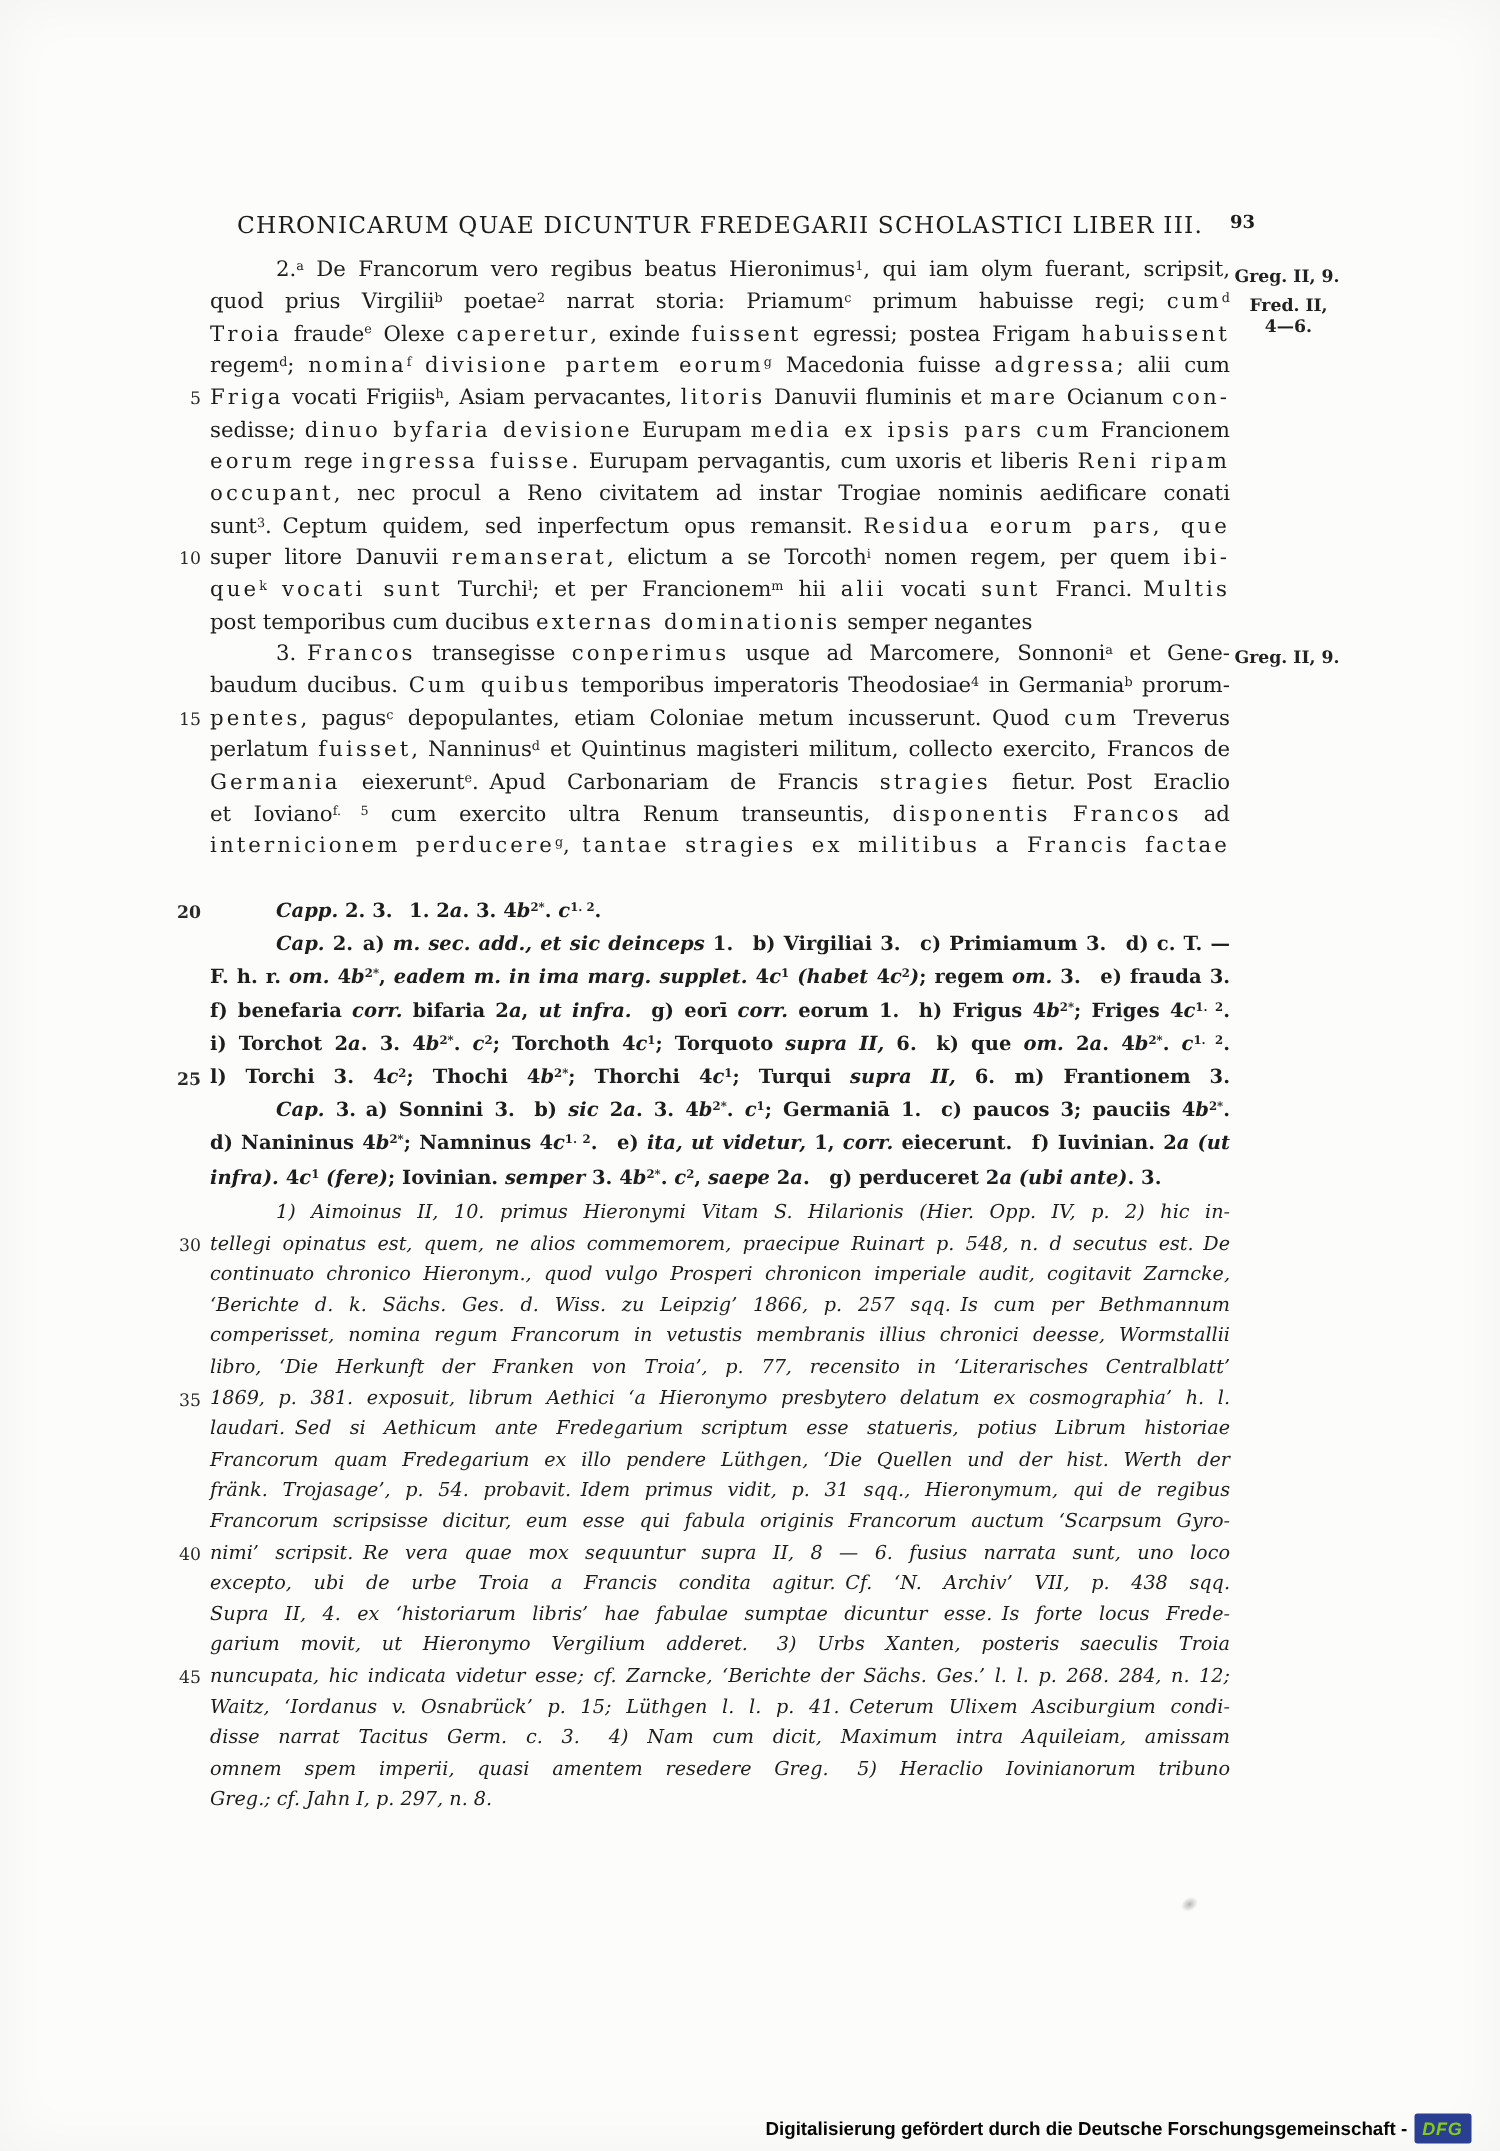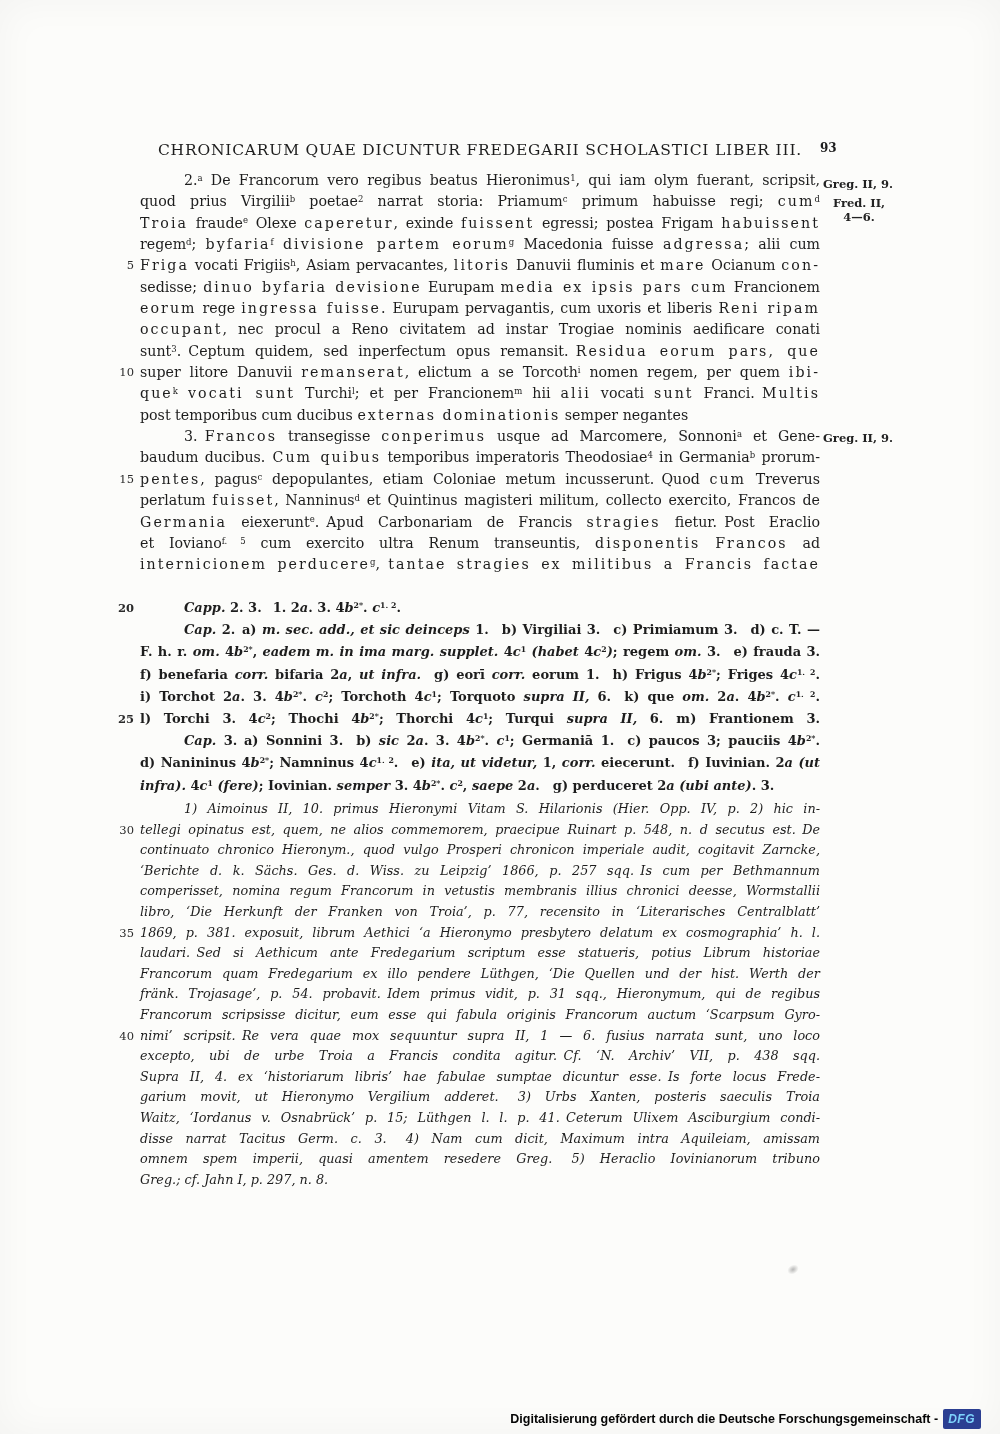--- a/index.html
+++ b/index.html
@@ -104,7 +104,7 @@
         <span class="ltext"><span class="sp">Troia</span> fraude<sup>e</sup> Olexe <span class="sp">caperetur</span>, exinde <span class="sp">fuissent</span> egressi; postea Frigam <span class="sp">habuissent</span></span>
       </div>
       <div class="tline">
-        <span class="ltext">regem<sup>d</sup>; <span class="sp">byfaria</span><sup>f</sup> <span class="sp">divisione partem eorum</span><sup>g</sup> Macedonia fuisse <span class="sp">adgressa</span>; alii cum</span>
+        <span class="ltext">regem<sup>d</sup>; <span class="sp">nomina</span><sup>f</sup> <span class="sp">divisione partem eorum</span><sup>g</sup> Macedonia fuisse <span class="sp">adgressa</span>; alii cum</span>
       </div>
       <div class="tline">
         <span class="lnum">5</span>

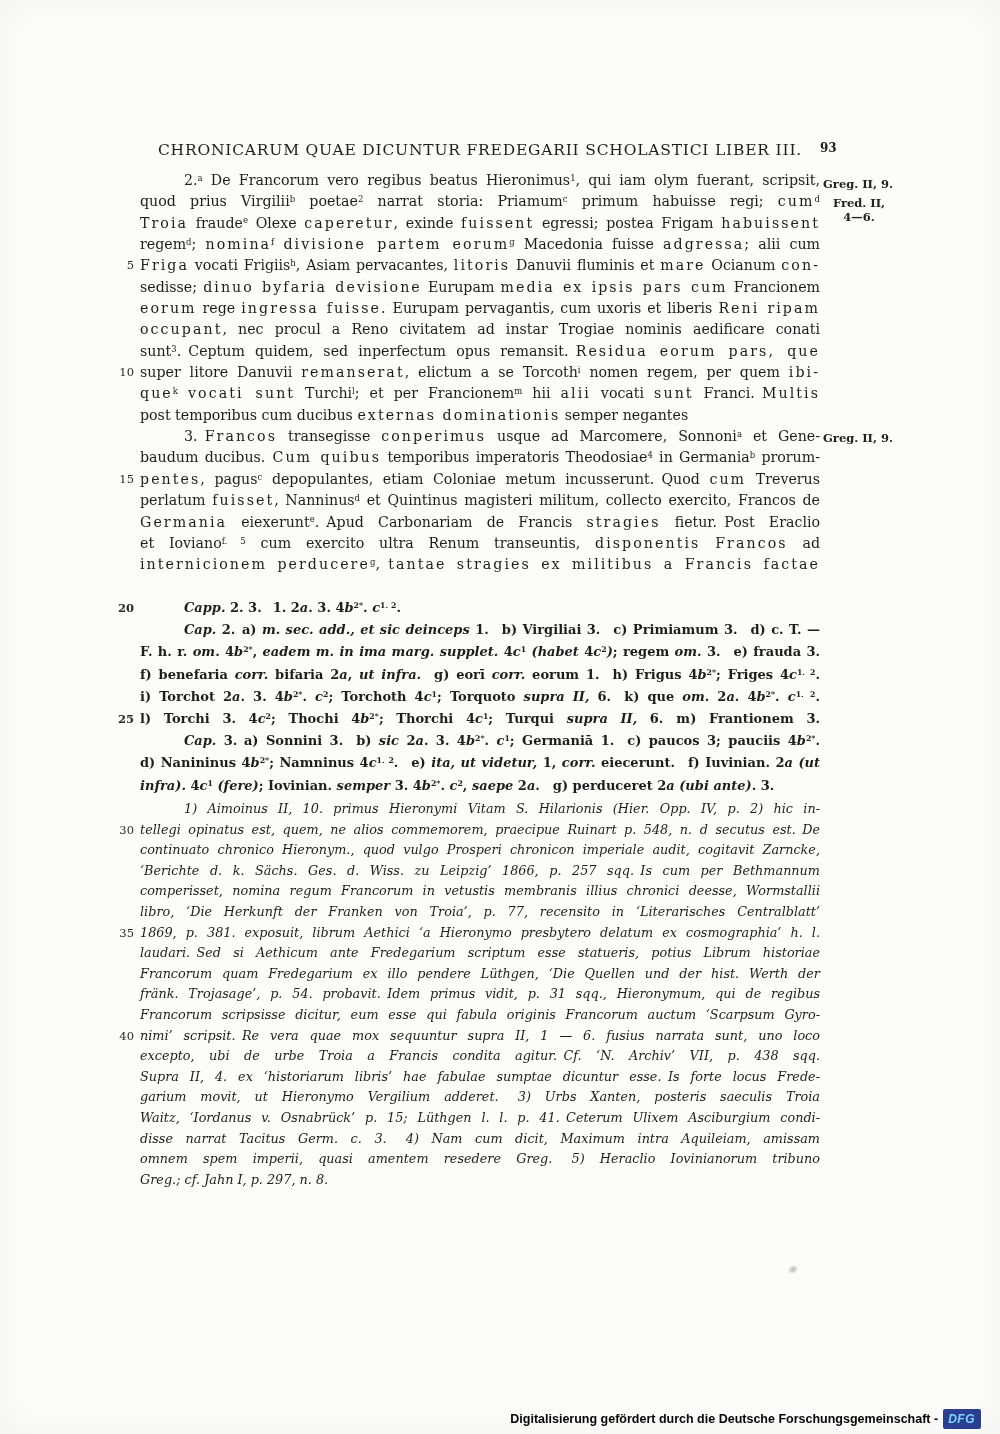--- a/index.html
+++ b/index.html
@@ -226,7 +226,7 @@
       </div>
       <div class="tline">
         <span class="lnum">40</span>
-        <span class="ltext">nimi’ scripsit. Re vera quae mox sequuntur supra II, 1 — 6. fusius narrata sunt, uno loco</span>
+        <span class="ltext">nimi’ scripsit. Re vera quae mox sequuntur supra II, 8 — 6. fusius narrata sunt, uno loco</span>
       </div>
       <div class="tline">
         <span class="ltext">excepto, ubi de urbe Troia a Francis condita agitur. Cf. ‘N. Archiv’ VII, p. 438 sqq.</span>

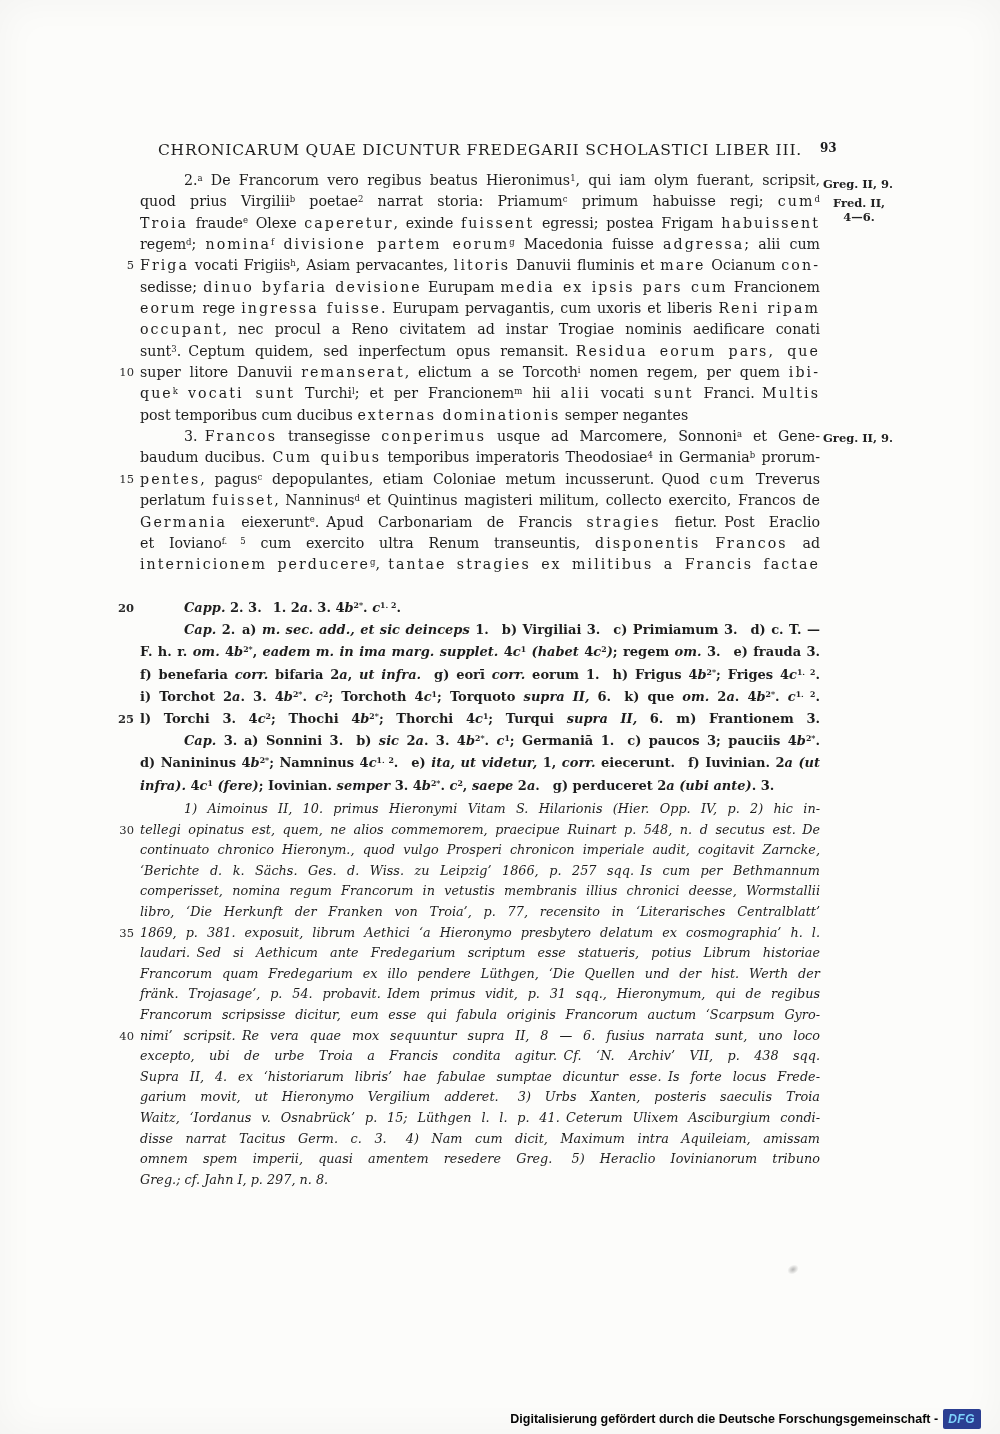--- a/index.html
+++ b/index.html
@@ -238,6 +238,10 @@
         <span class="ltext">garium movit, ut Hieronymo Vergilium adderet.   3) Urbs Xanten, posteris saeculis Troia</span>
       </div>
       <div class="tline">
+        <span class="lnum">45</span>
+        <span class="ltext">nuncupata, hic indicata videtur esse; cf. Zarncke, ‘Berichte der Sächs. Ges.’ l. l. p. 268. 284, n. 12;</span>
+      </div>
+      <div class="tline">
         <span class="ltext">Waitz, ‘Iordanus v. Osnabrück’ p. 15; Lüthgen l. l. p. 41. Ceterum Ulixem Asciburgium condi-</span>
       </div>
       <div class="tline">

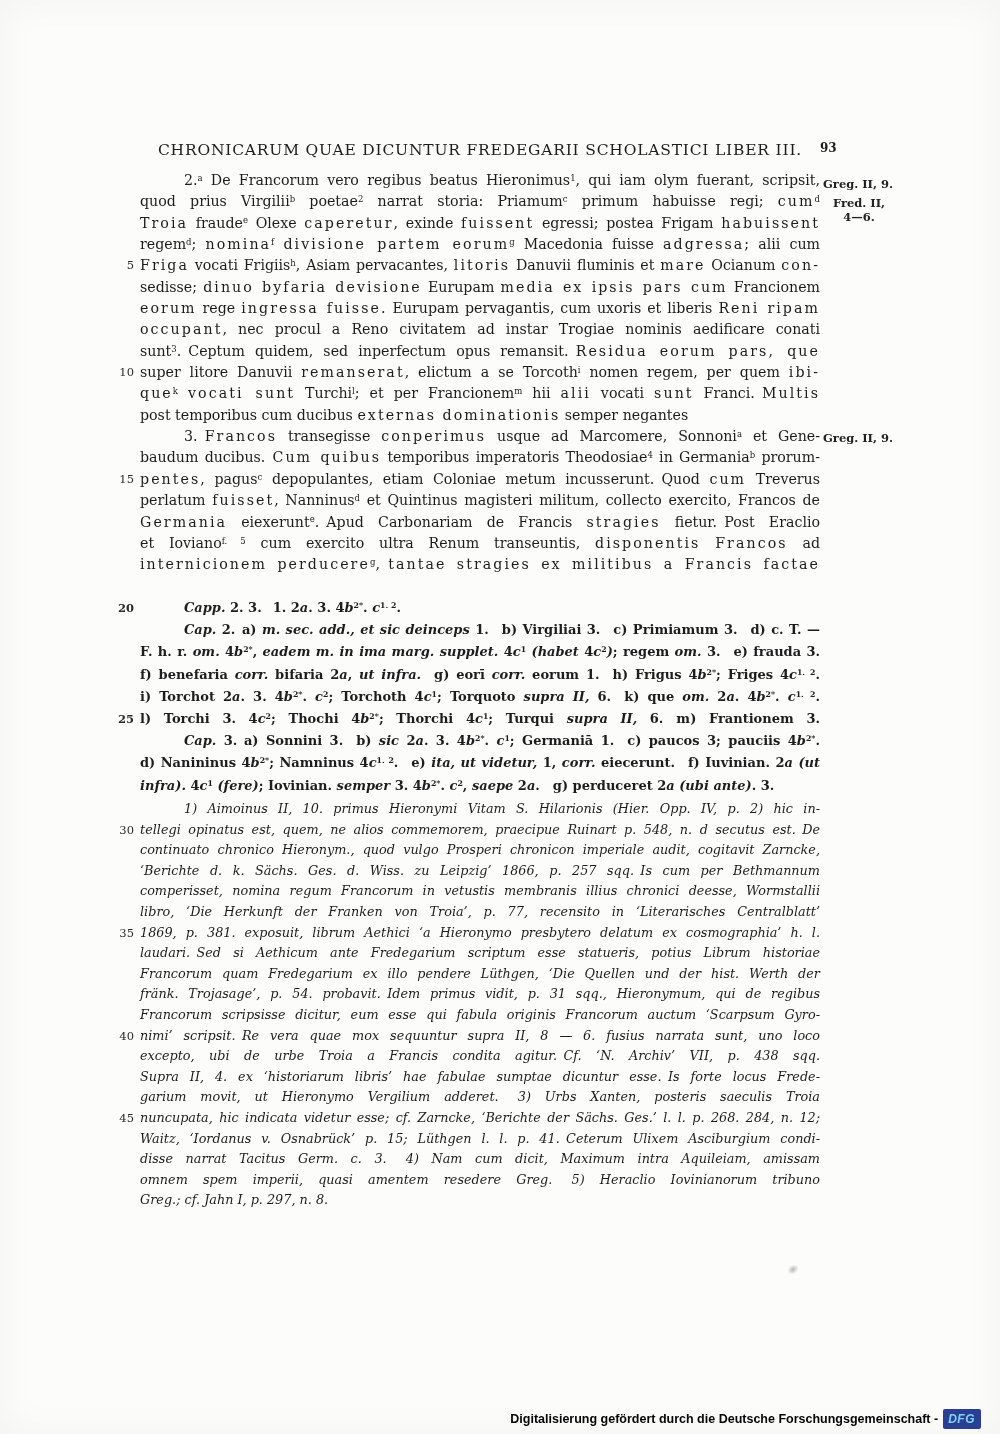--- a/index.html
+++ b/index.html
@@ -72,7 +72,7 @@
     font-size:12.5px;font-weight:700;color:#050505;
   }
   .dfg-logo{
-    display:inline-block;background:#2b3f92;color:#7dd3fc;
+    display:inline-block;background:#2b3f92;color:#84cc16;
     font-family:"Liberation Sans", sans-serif;
     font-style:italic;font-weight:bold;font-size:12px;
     padding:3px 6px 3px 5px;border-radius:2px;letter-spacing:0.5px;

